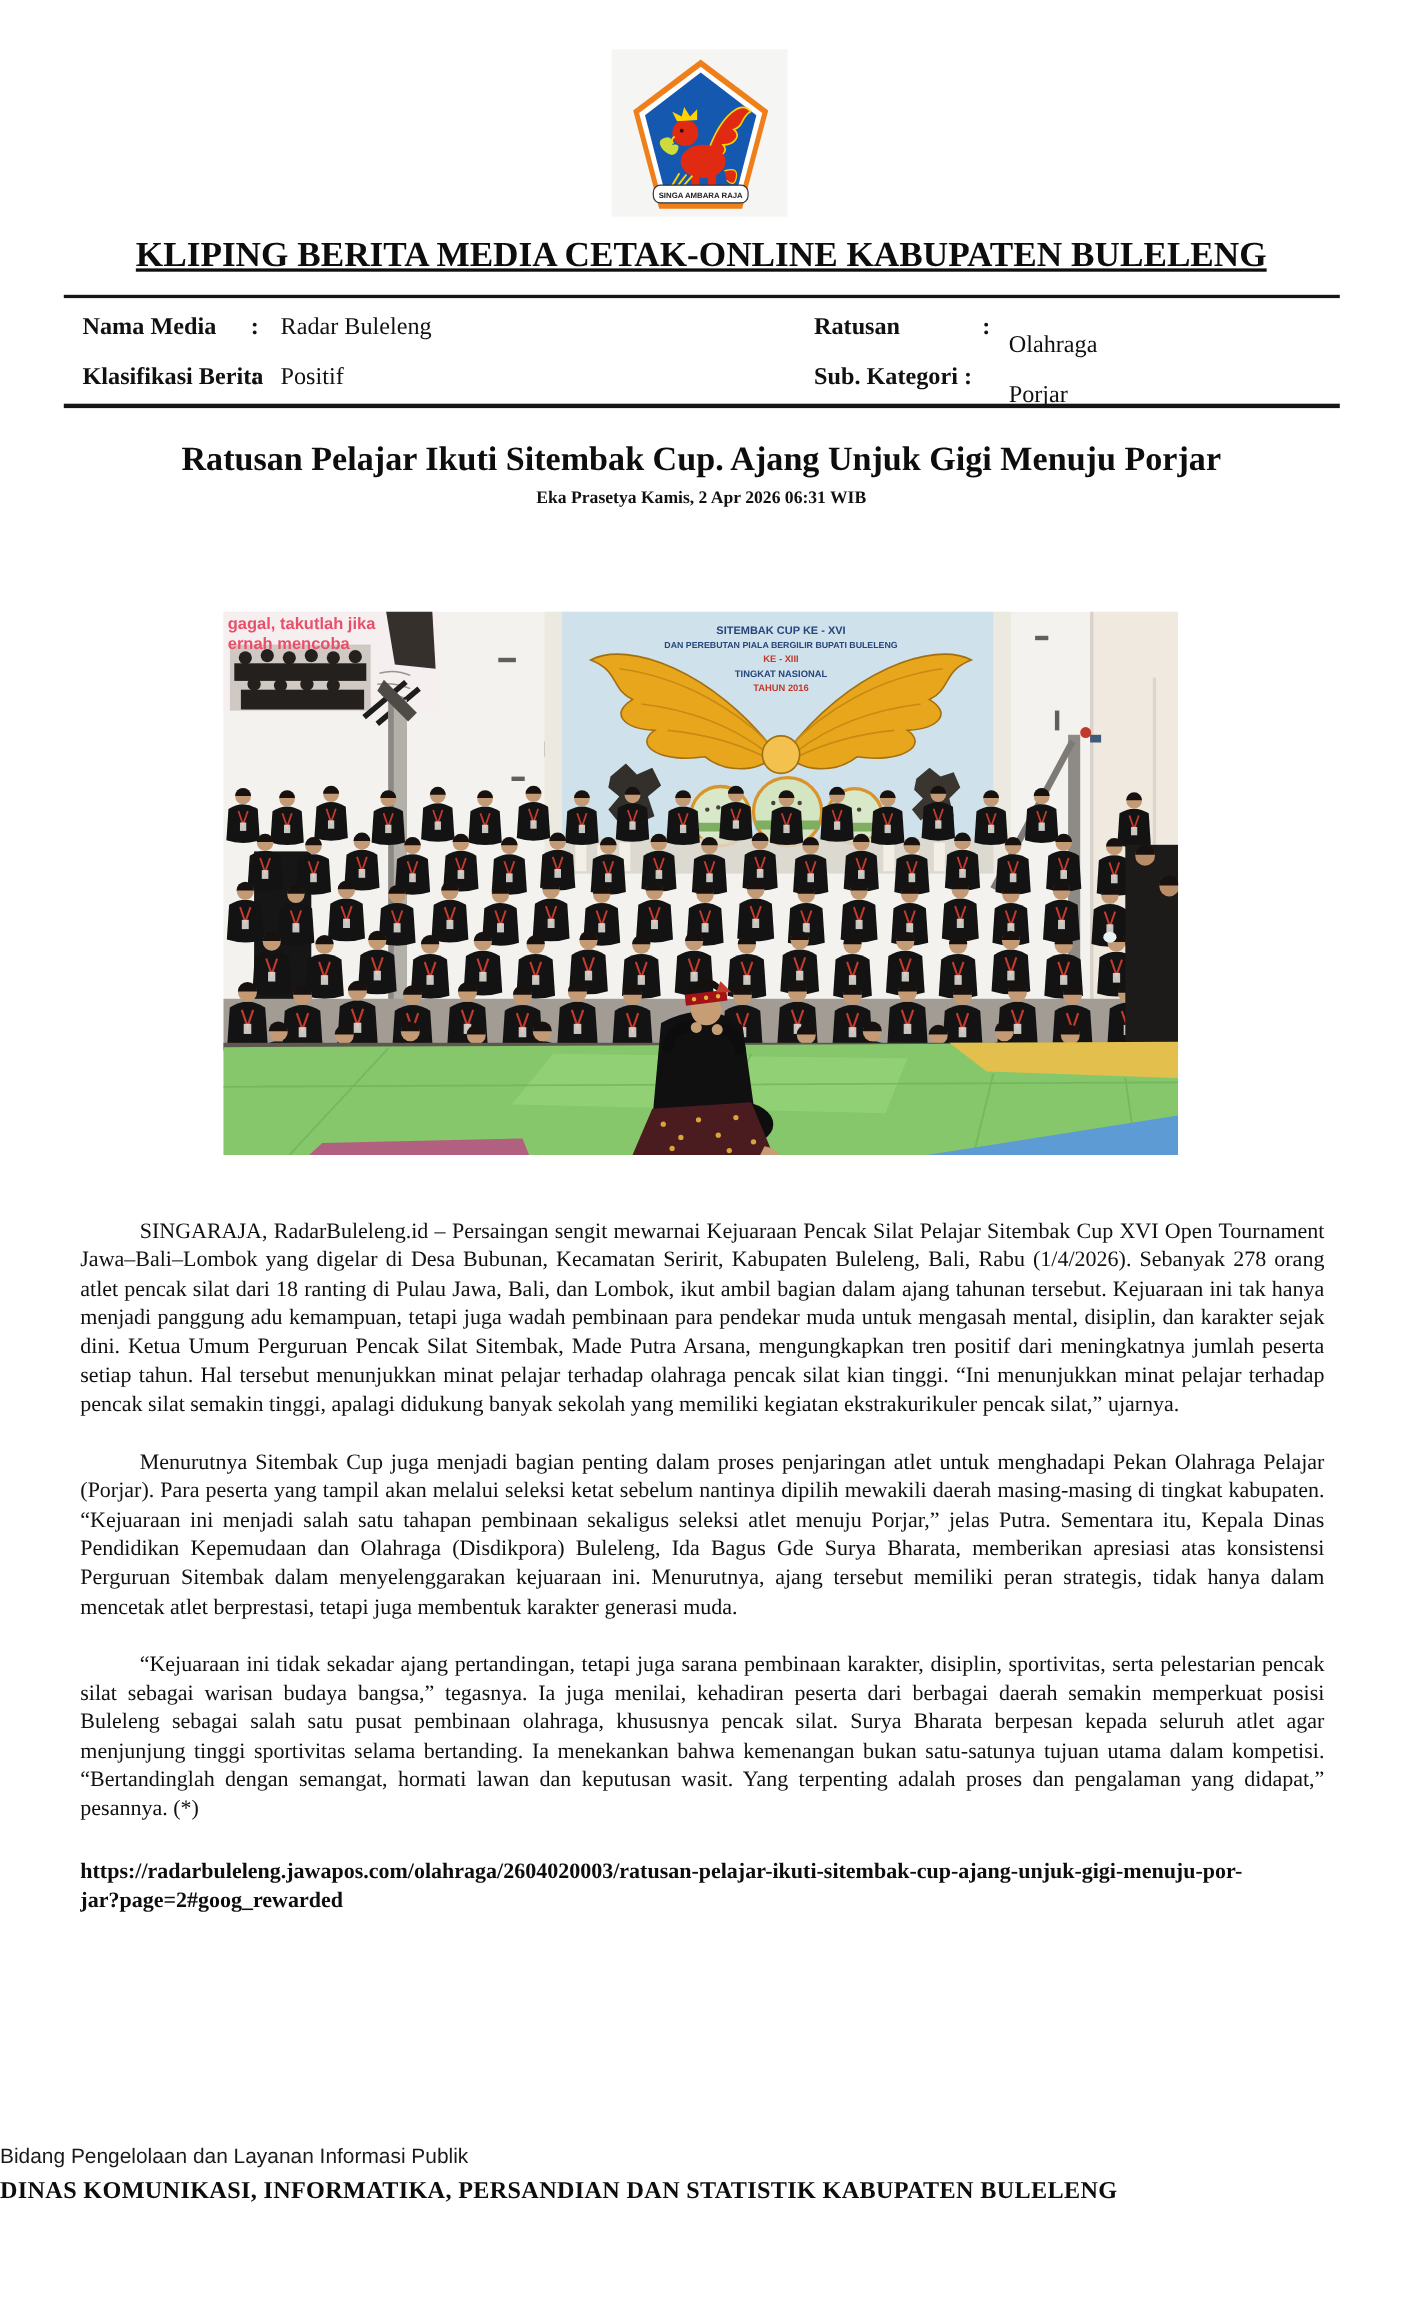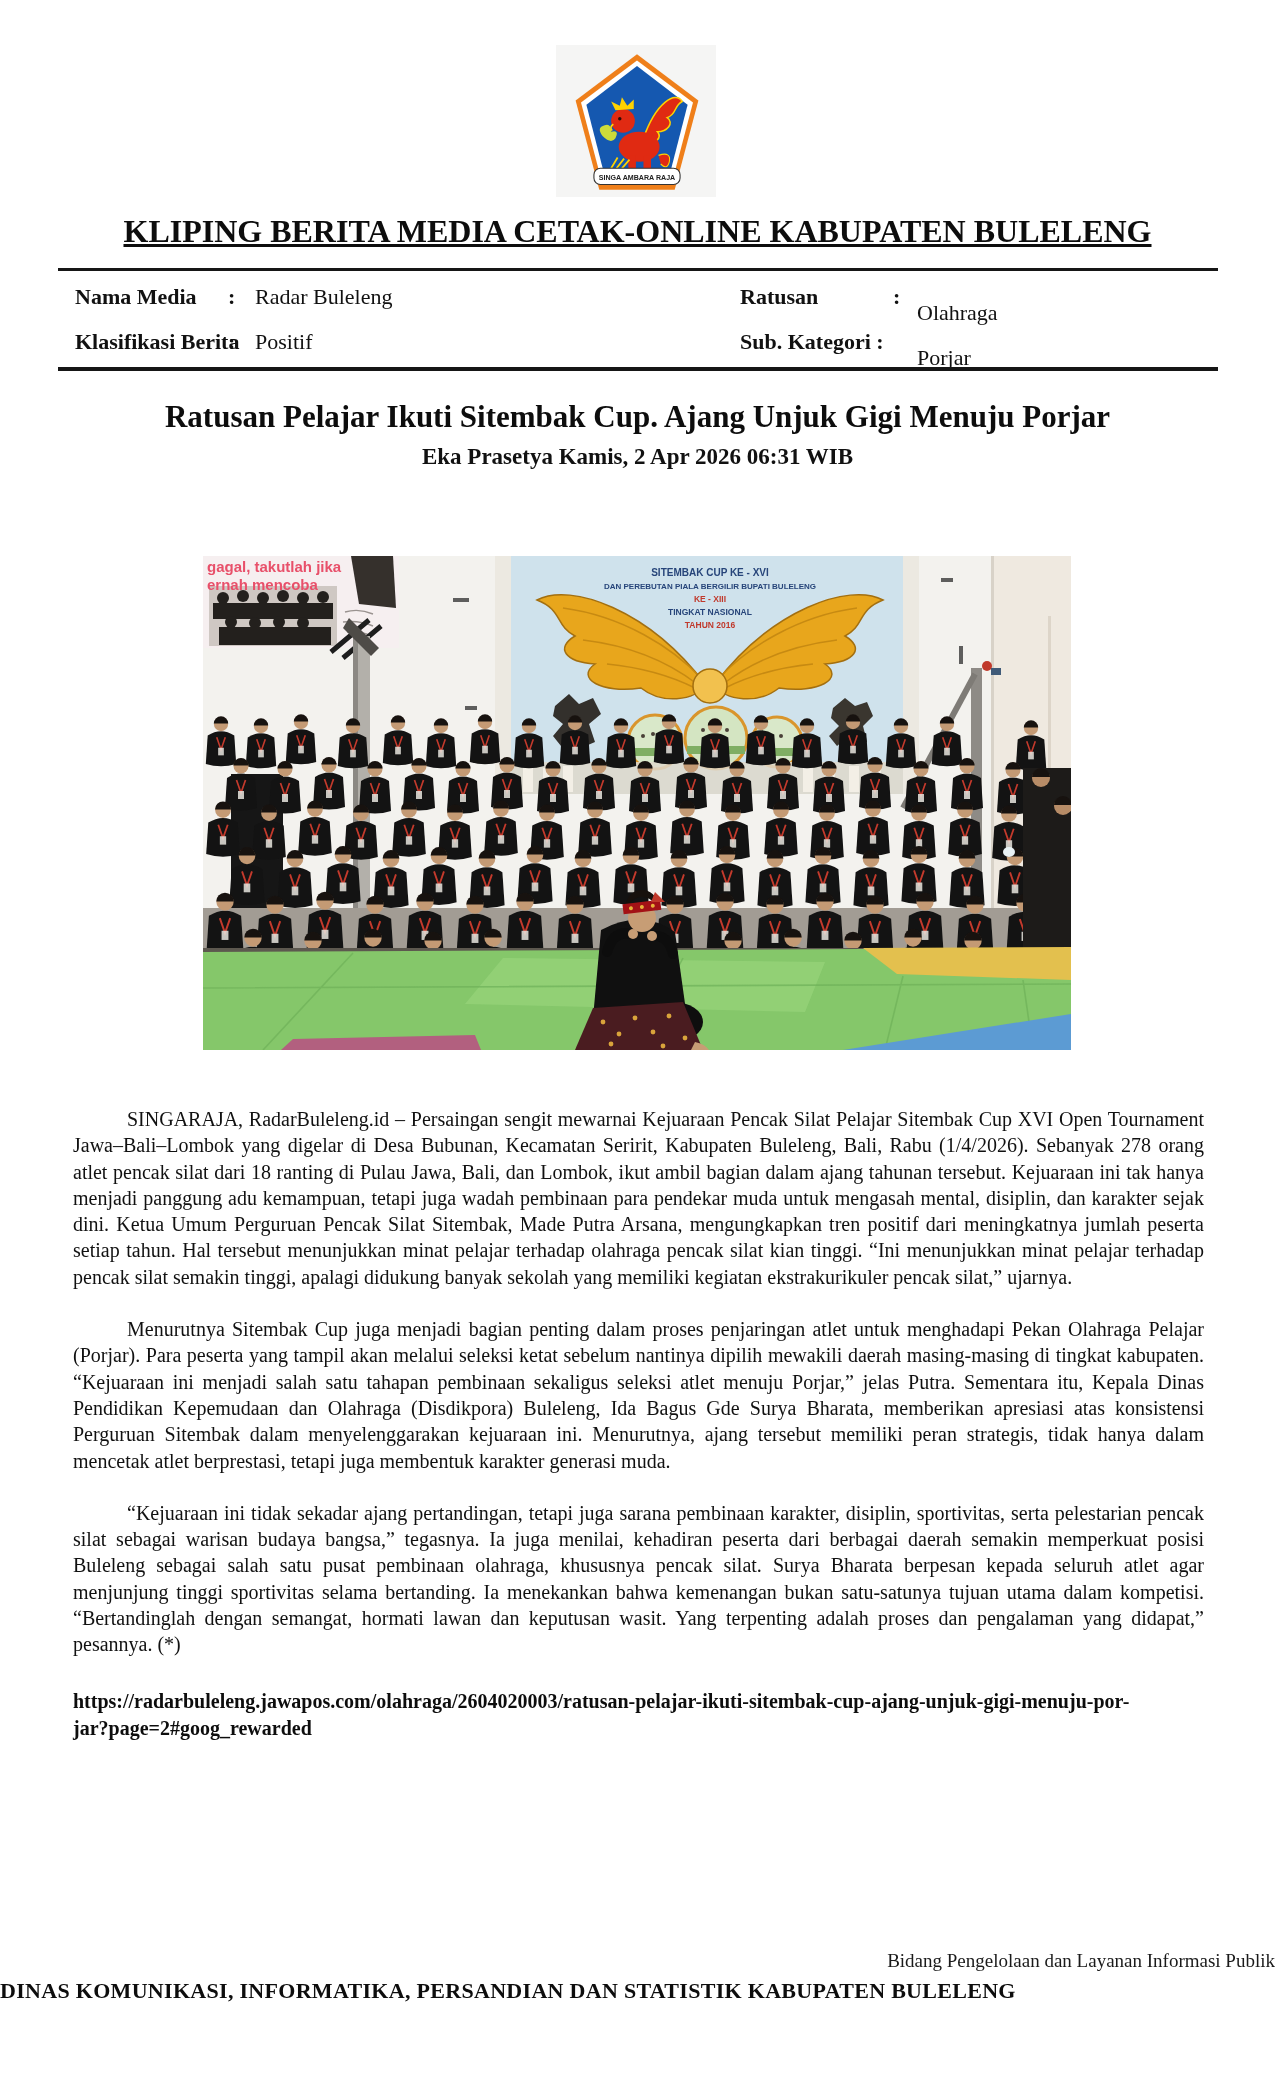--- a/index.html
+++ b/index.html
@@ -29,7 +29,7 @@
   }
   .byline{
     position:absolute; left:0; top:444px; width:100%;
-    text-align:center; font-weight:bold; font-size:23px;
+    text-align:center; font-weight:bold; font-size:16px;
   }
   .photo{ position:absolute; left:203px; top:556px; width:868px; height:494px; display:block; }
   .body-text{

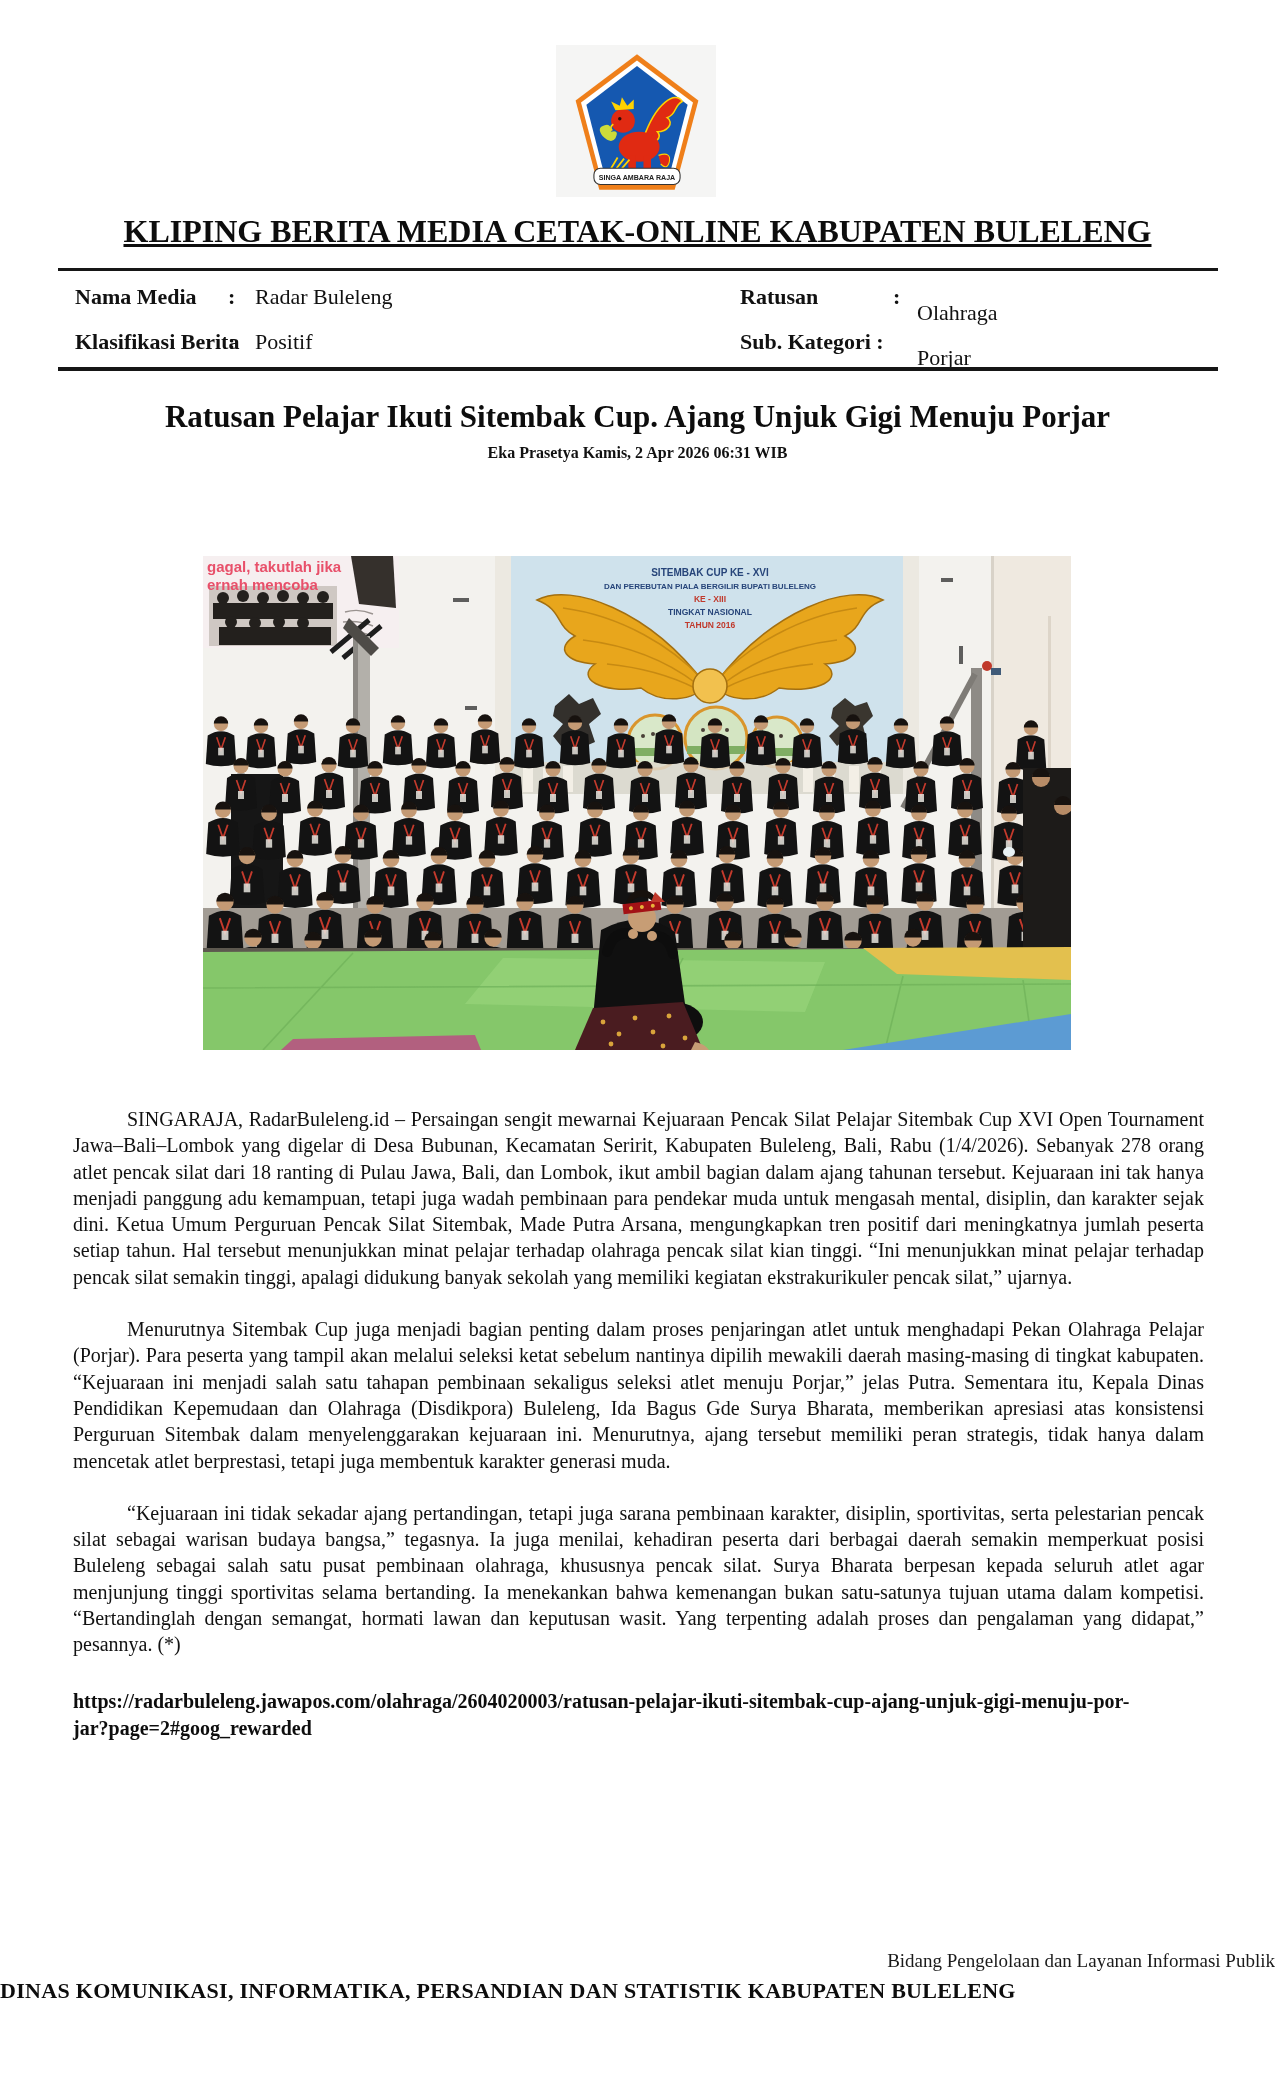--- a/index.html
+++ b/index.html
@@ -42,8 +42,8 @@
     text-align:left; color:#0d0d0d; cursor:pointer; word-break:break-all;
   }
   .footer1{
-    position:absolute; left:0; top:1950px; width:100%; text-align:right;
-    font-family:Liberation Serif, serif; font-size:19px; color:#1a1a1a;
+    position:absolute; left:0; top:1950px; width:100%; text-align:left;
+    font-family:Liberation Sans, sans-serif; font-size:19px; color:#1a1a1a;
   }
   .footer2{
     position:absolute; left:0; top:1978px; width:100%; 

